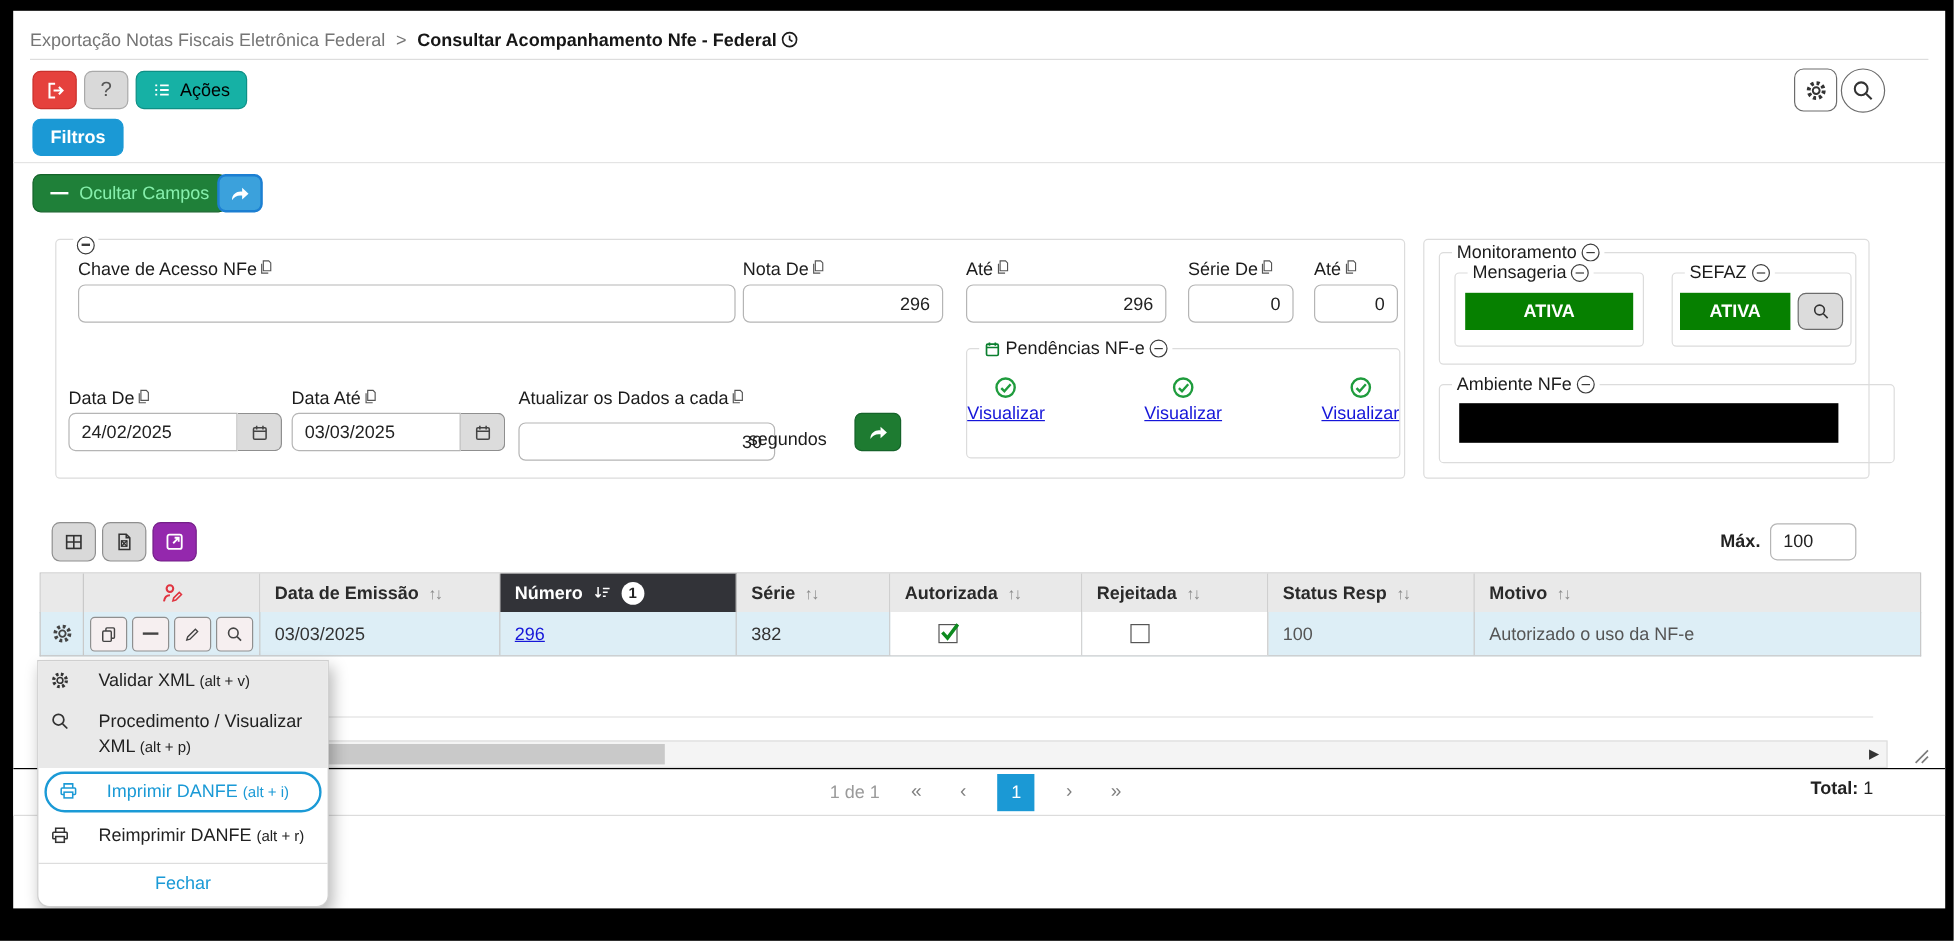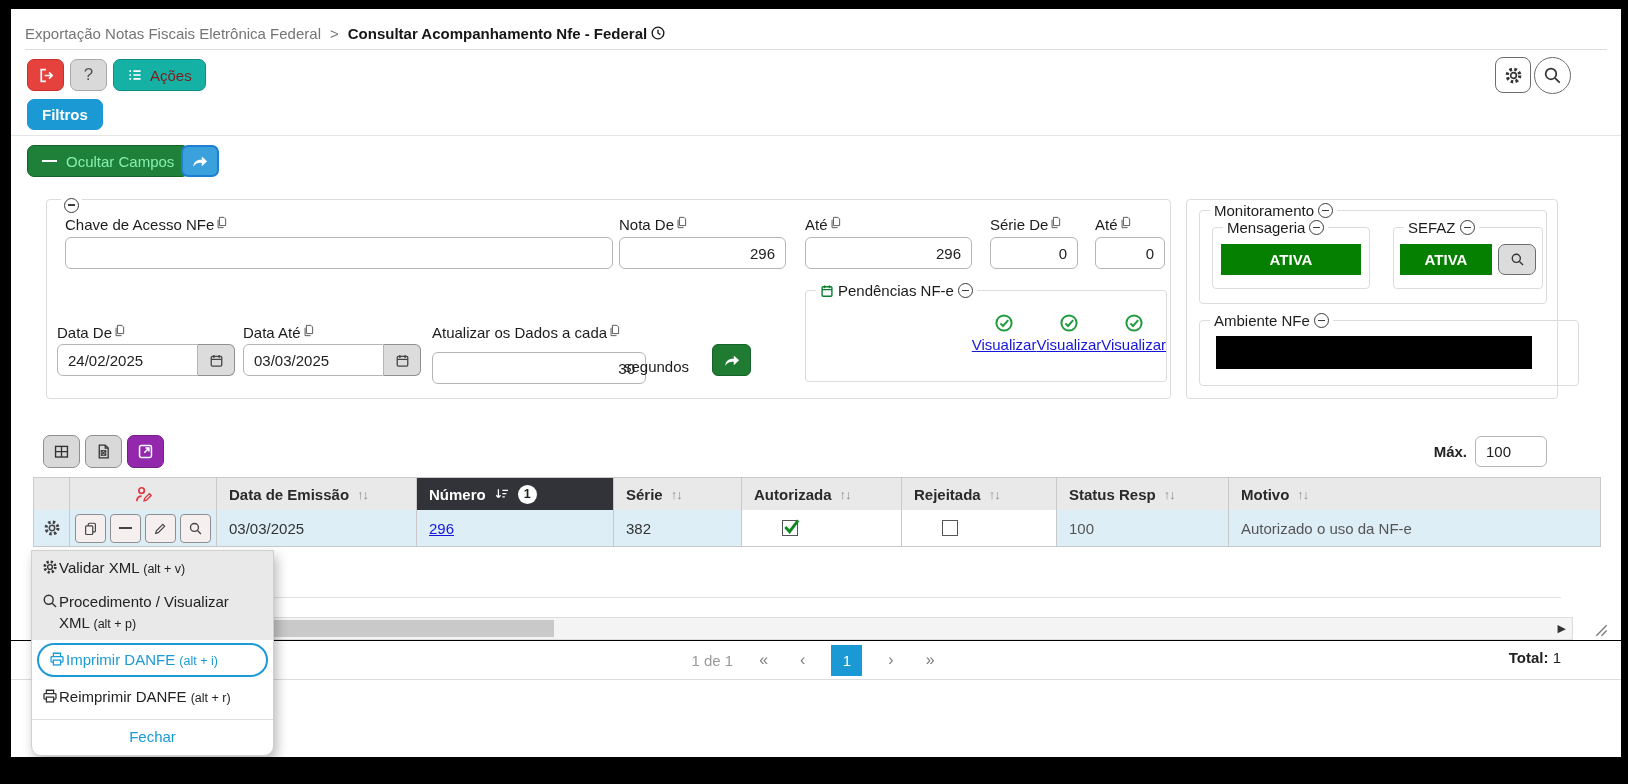--- a/index.html
+++ b/index.html
@@ -16,7 +16,7 @@
   .btn{box-sizing:border-box;display:inline-flex;align-items:center;justify-content:center;border-radius:7px;cursor:pointer;font-family:inherit}
   .btn-logout{left:16px;top:50px;width:37px;height:32px;background:#e5413d;border:1px solid #c9302c}
   .btn-help{left:59px;top:50px;width:37px;height:32px;background:#d9d9d9;border:1px solid #a9a9a9;color:#555;font-size:17px}
-  .btn-acoes{left:102px;top:50px;height:32px;padding:0 13px;background:#16b1a5;border:1px solid #0d8f85;color:#7f1d1d;font-size:15px;gap:7px}
+  .btn-acoes{left:102px;top:50px;height:32px;padding:0 13px;background:#16b1a5;border:1px solid #0d8f85;color:#000000;font-size:15px;gap:7px}
   .btn-gear-top{right:90px;top:48px;width:36px;height:36px;background:#fff;border:1px solid #6c6c6c;border-radius:8px;color:#333}
   .btn-search-top{right:50px;top:48px;width:37px;height:37px;background:#fff;border:1px solid #6c6c6c;border-radius:50%;color:#333}
   .btn-filtros{left:16px;top:90px;height:31px;padding:0 14px;background:#1b99d5;border:1px solid #1b99d5;color:#fff;font-weight:bold;font-size:15px;border-radius:7px}

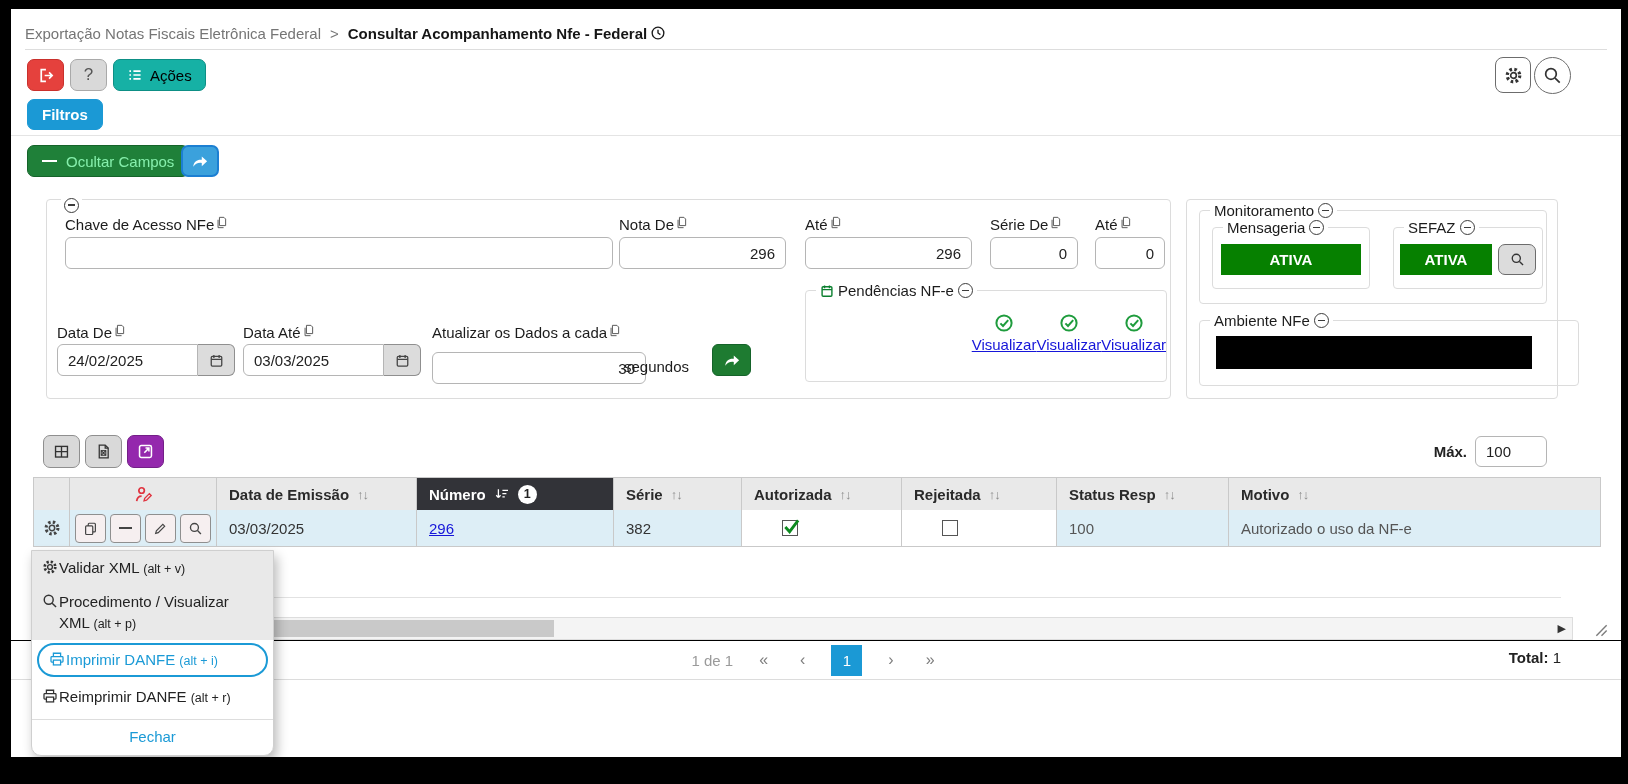--- a/index.html
+++ b/index.html
@@ -233,7 +233,7 @@
         <span>Pendências NF-e</span>
         <span class="mc"></span>
       </span>
-      <div class="abs" style="left:0;right:0;top:22px;display:flex;justify-content:flex-end">
+      <div class="abs" style="left:0;right:0;top:22px;display:flex;justify-content:space-between">
         <span class="vizcol">
           <span>
                 <svg width="20" height="20" viewBox="0 0 20 20">

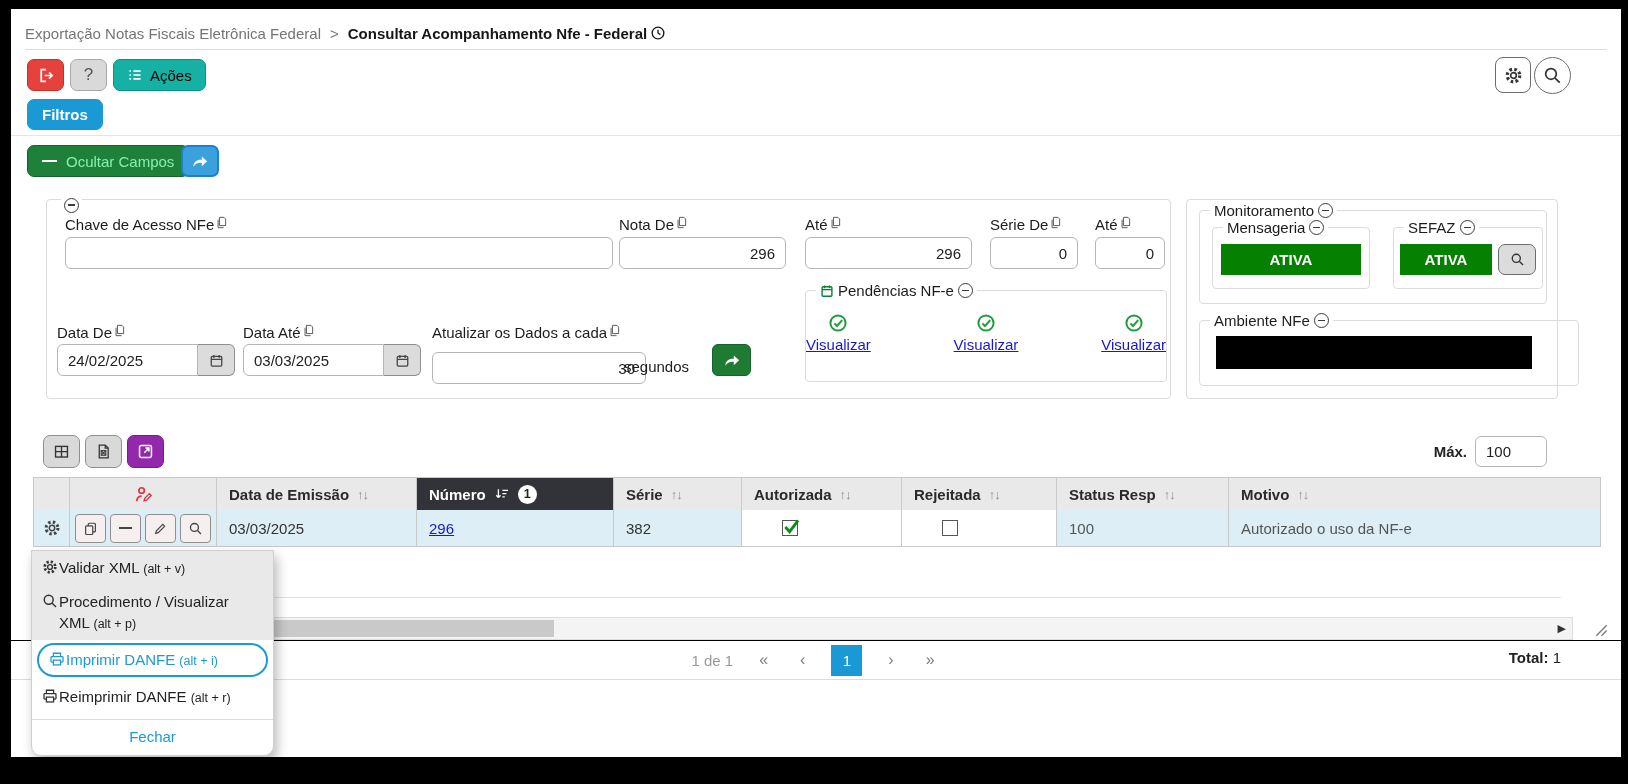--- a/index.html
+++ b/index.html
@@ -87,7 +87,7 @@
   
   .cmenu{left:20px;top:541px;width:241px;background:#fff;border:1px solid #cfcfcf;border-radius:0 0 10px 10px;box-shadow:3px 6px 12px rgba(0,0,0,.28);z-index:50;padding-bottom:4px}
   .cmenu .graysec{background:#e9e9e9}
-  .mi{display:flex;align-items:flex-start;gap:1px;padding:7px 10px;font-size:15px;color:#222;cursor:pointer;line-height:1.35}
+  .mi{display:flex;align-items:flex-start;gap:24px;padding:7px 10px;font-size:15px;color:#222;cursor:pointer;line-height:1.35}
   .mi .ic{margin-top:1px;color:#333;flex:0 0 auto}
   .mi .sc{font-size:12.5px;color:#222}
   .mi-active{margin:3px 5px;border:2px solid #1b9ad6;border-radius:18px;color:#1b9ad6;background:#fff;padding:5px 10px}

